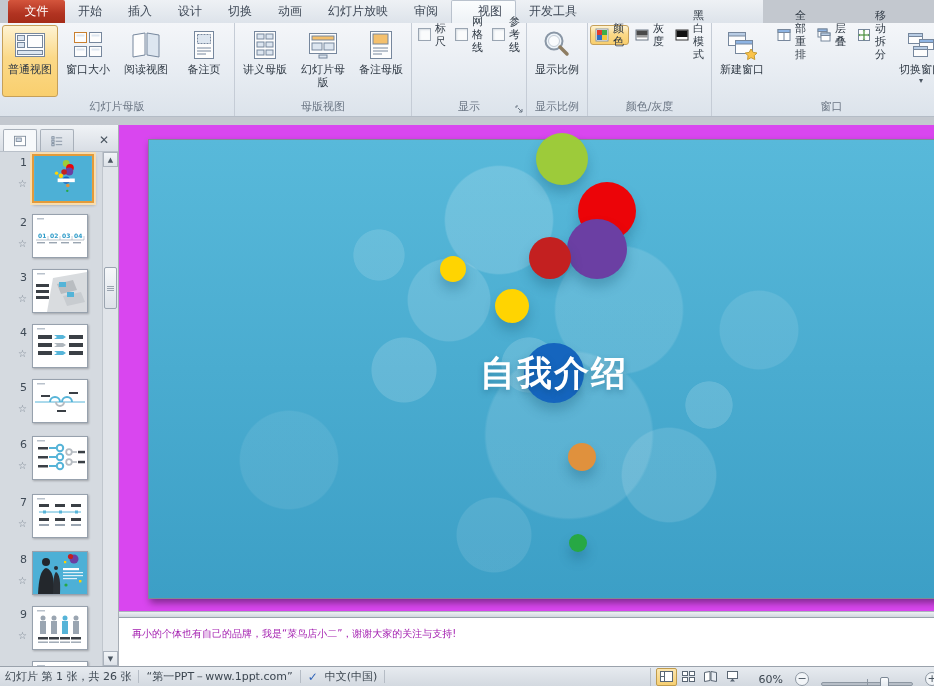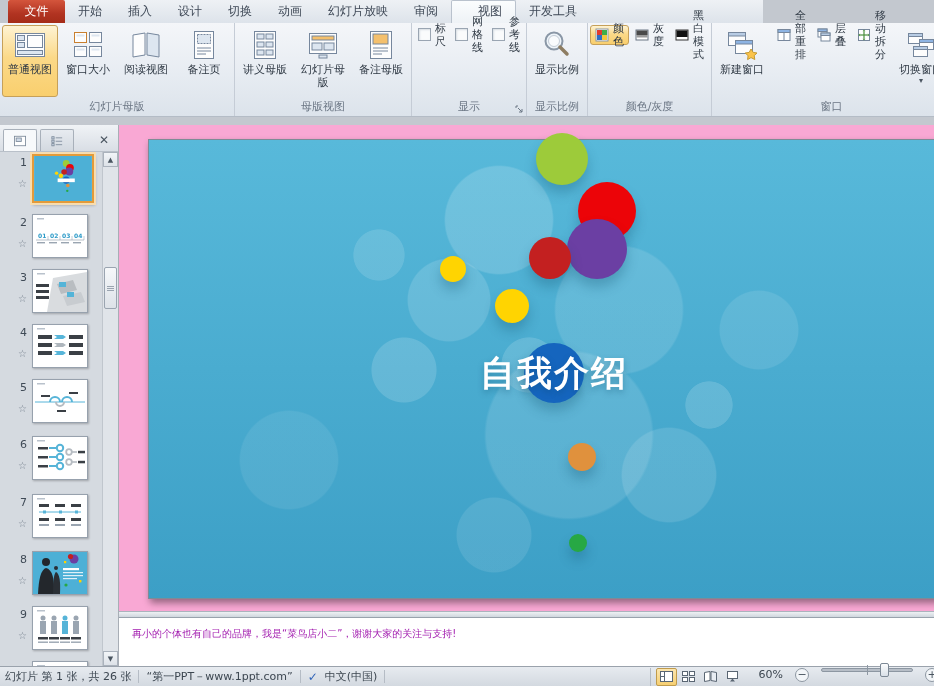--- a/index.html
+++ b/index.html
@@ -53,7 +53,7 @@
   .sb-grip{margin:18px auto 0;width:7px;height:1px;background:#9aa4b0;box-shadow:0 2px 0 #9aa4b0,0 4px 0 #9aa4b0;}
 
   
-  .main-area{position:absolute;left:119px;top:125px;width:815px;height:487px;background:#f9a8d4;overflow:hidden;}
+  .main-area{position:absolute;left:119px;top:125px;width:815px;height:487px;background:#d946ef;overflow:hidden;}
   .slide{position:absolute;left:29px;top:14px;width:818px;height:460px;border:1px solid #7e8b96;box-shadow:2px 4px 7px rgba(0,0,0,.4);box-sizing:border-box;}
   .circle{position:absolute;border-radius:50%;box-shadow:0 8px 12px rgba(15,75,105,.28);}
   .slide-title{position:absolute;transform:translate(-50%,-50%);font-size:35px;font-weight:bold;letter-spacing:2px;white-space:nowrap;text-shadow:0 3px 6px rgba(15,75,105,.35);z-index:5;}

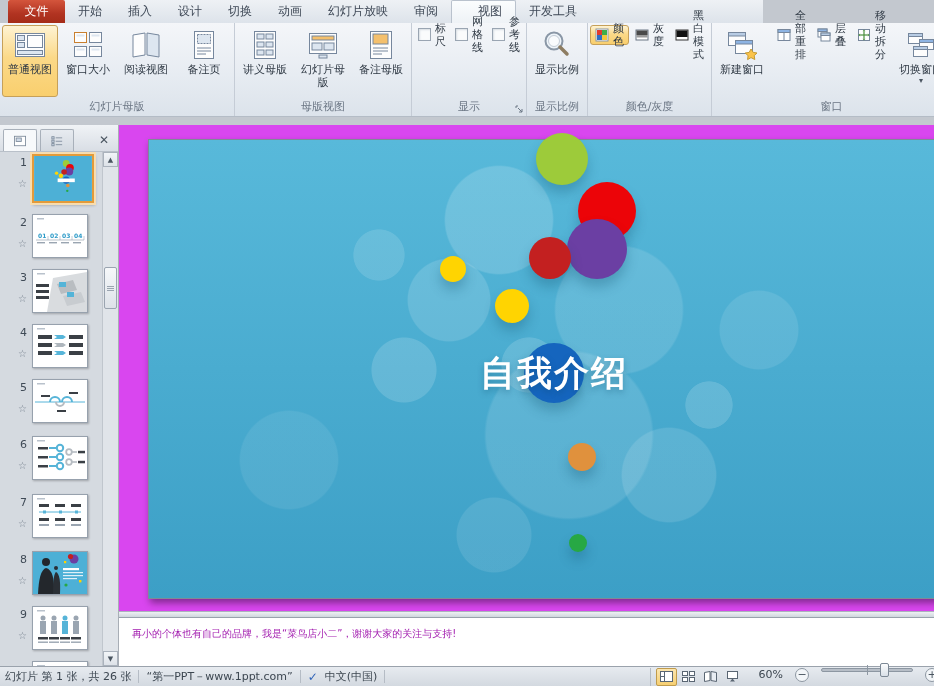--- a/index.html
+++ b/index.html
@@ -67,7 +67,7 @@
   .status-bar{position:absolute;left:0;top:666px;width:934px;height:20px;background:linear-gradient(#e7ebf0,#d3d9e0);border-top:1px solid #9aa2ac;display:flex;align-items:center;gap:7px;padding-left:5px;box-sizing:border-box;font-size:11px;color:#3c4650;white-space:nowrap;}
   .sep{width:1px;height:13px;background:#b5bcc5;flex:none;}
   .spell{color:#2f63b8;font-weight:bold;font-size:12px;}
-  .status-right{margin-left:auto;display:flex;align-items:flex-start;gap:12px;padding-right:2px;}
+  .status-right{margin-left:auto;display:flex;align-items:flex-end;gap:12px;padding-right:2px;}
   .vbtns{display:flex;align-items:center;gap:1px;border-left:1px solid #b5bcc5;padding-left:5px;}
   .vbtn{width:19px;height:16px;display:flex;align-items:center;justify-content:center;border:1px solid transparent;border-radius:2px;}
   .vbtn.active{background:linear-gradient(#fbe6b0,#f6cf72);border-color:#c09b4c;}

